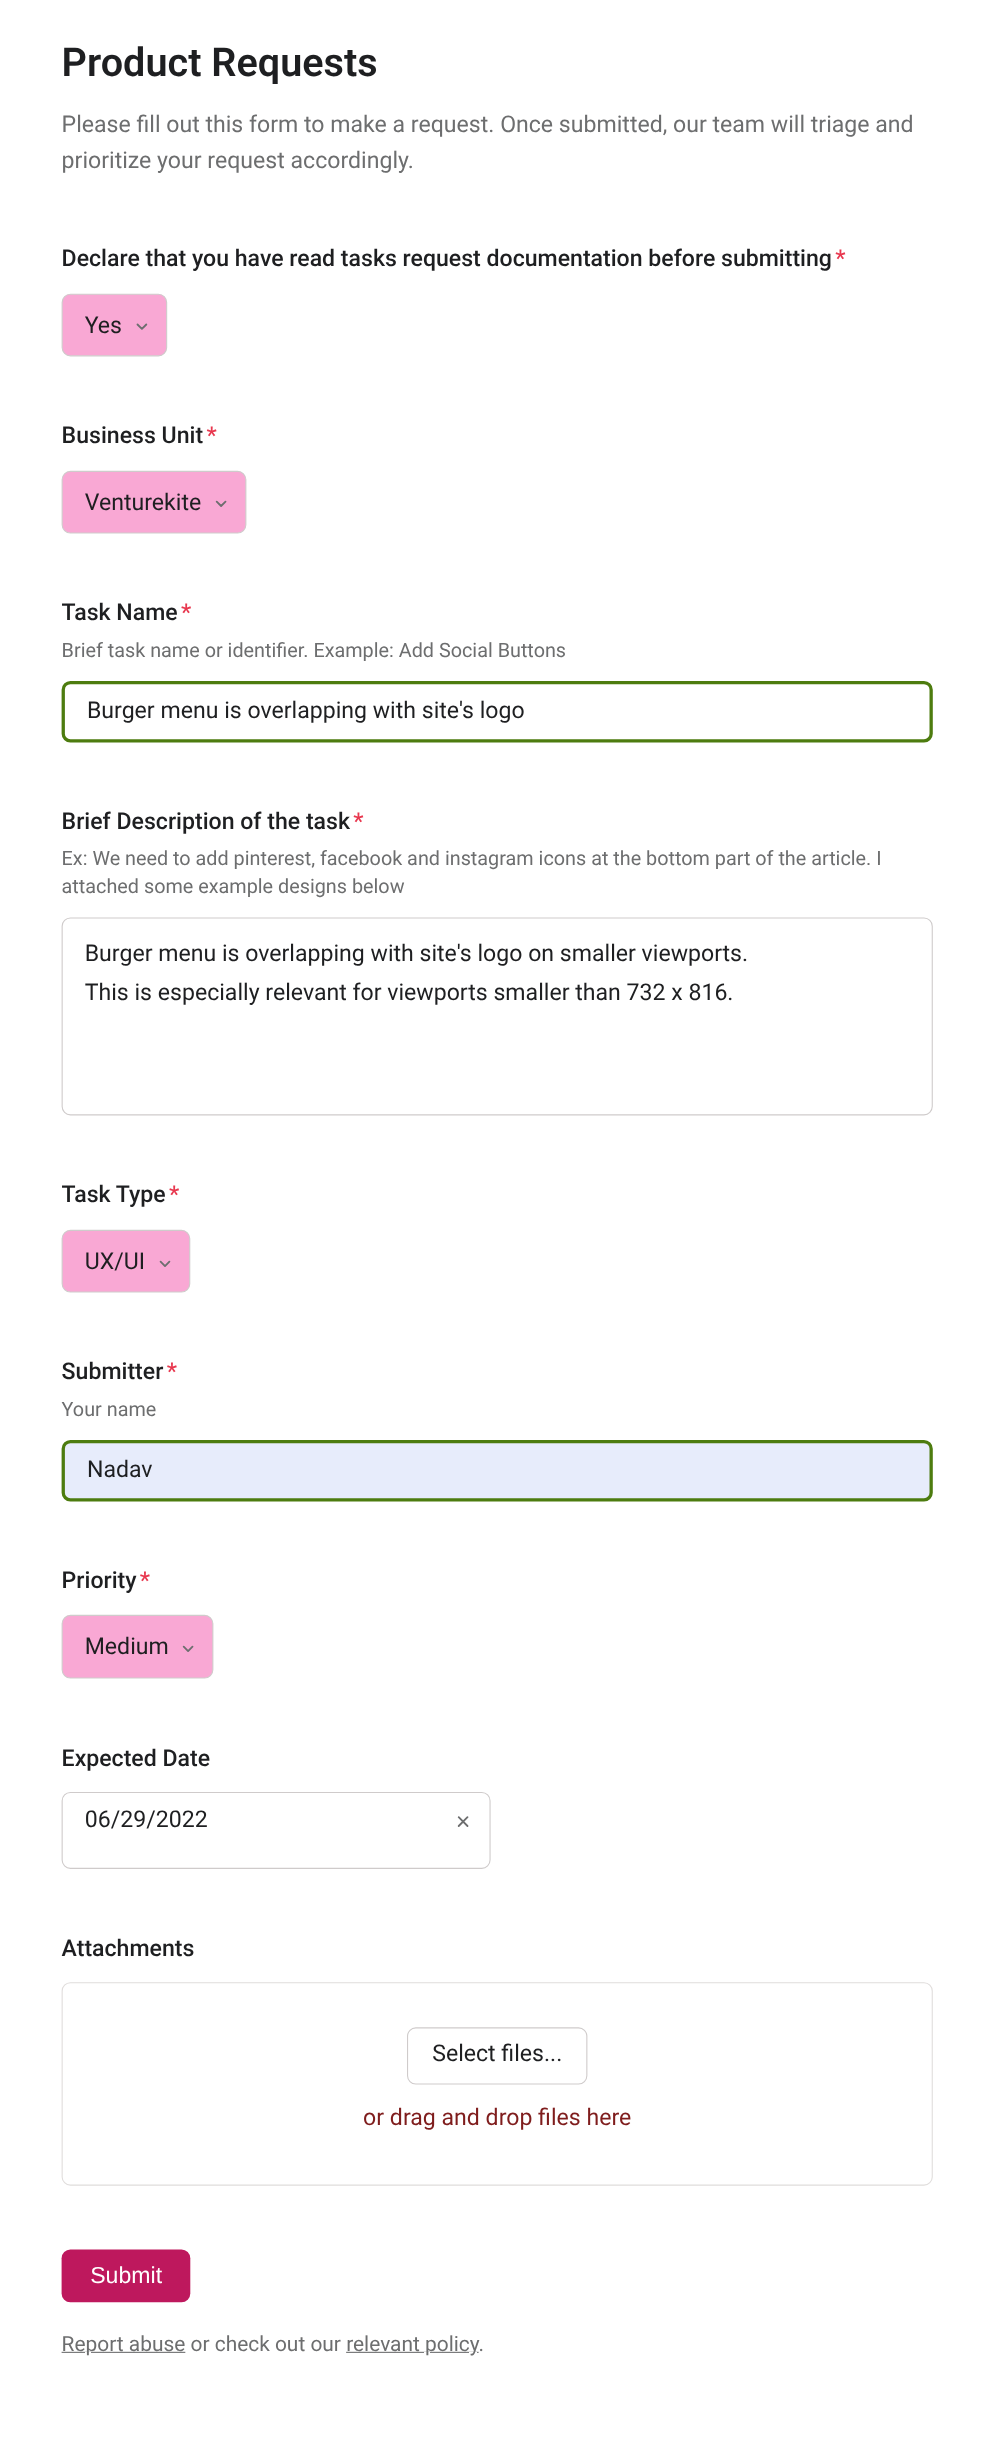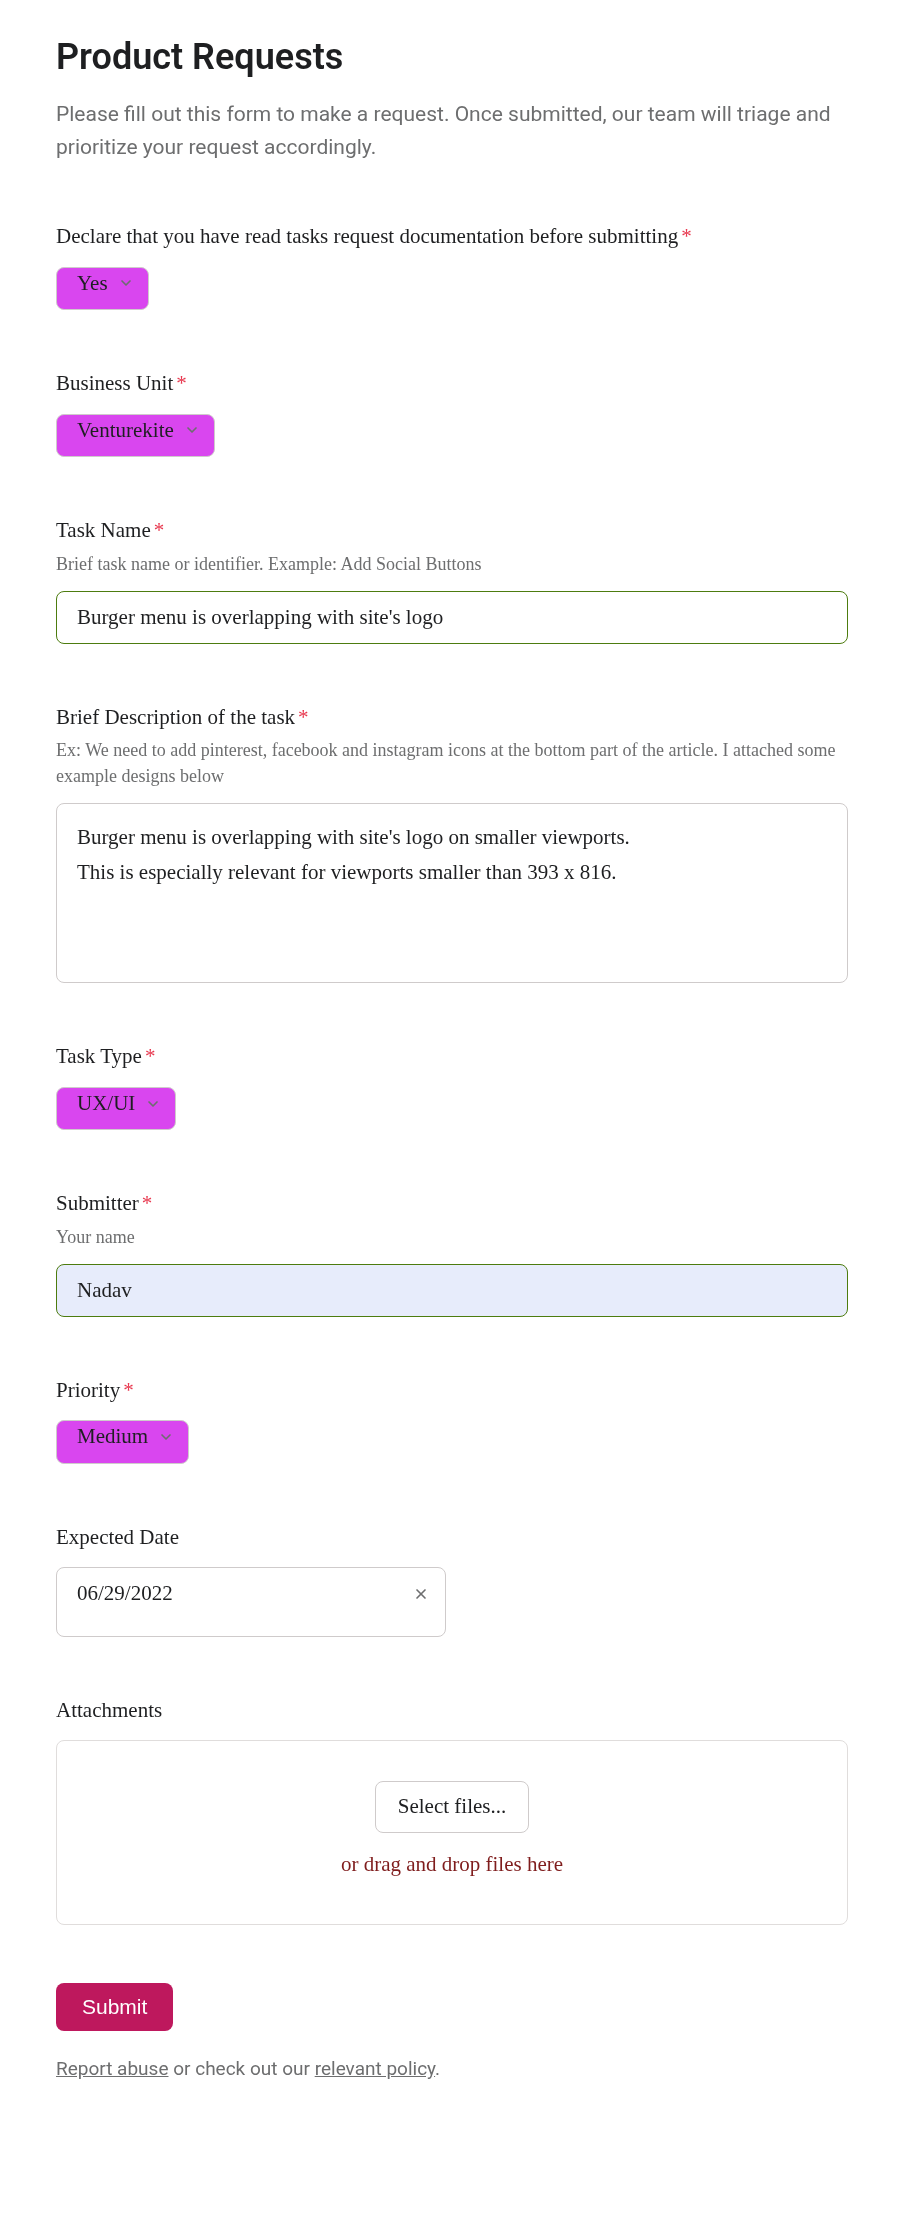--- a/index.html
+++ b/index.html
@@ -30,7 +30,6 @@
   }
   .field {
     margin-bottom: 58px;
-    font-family: Liberation Serif, serif;
   }
   .label {
     font-size: 21px;

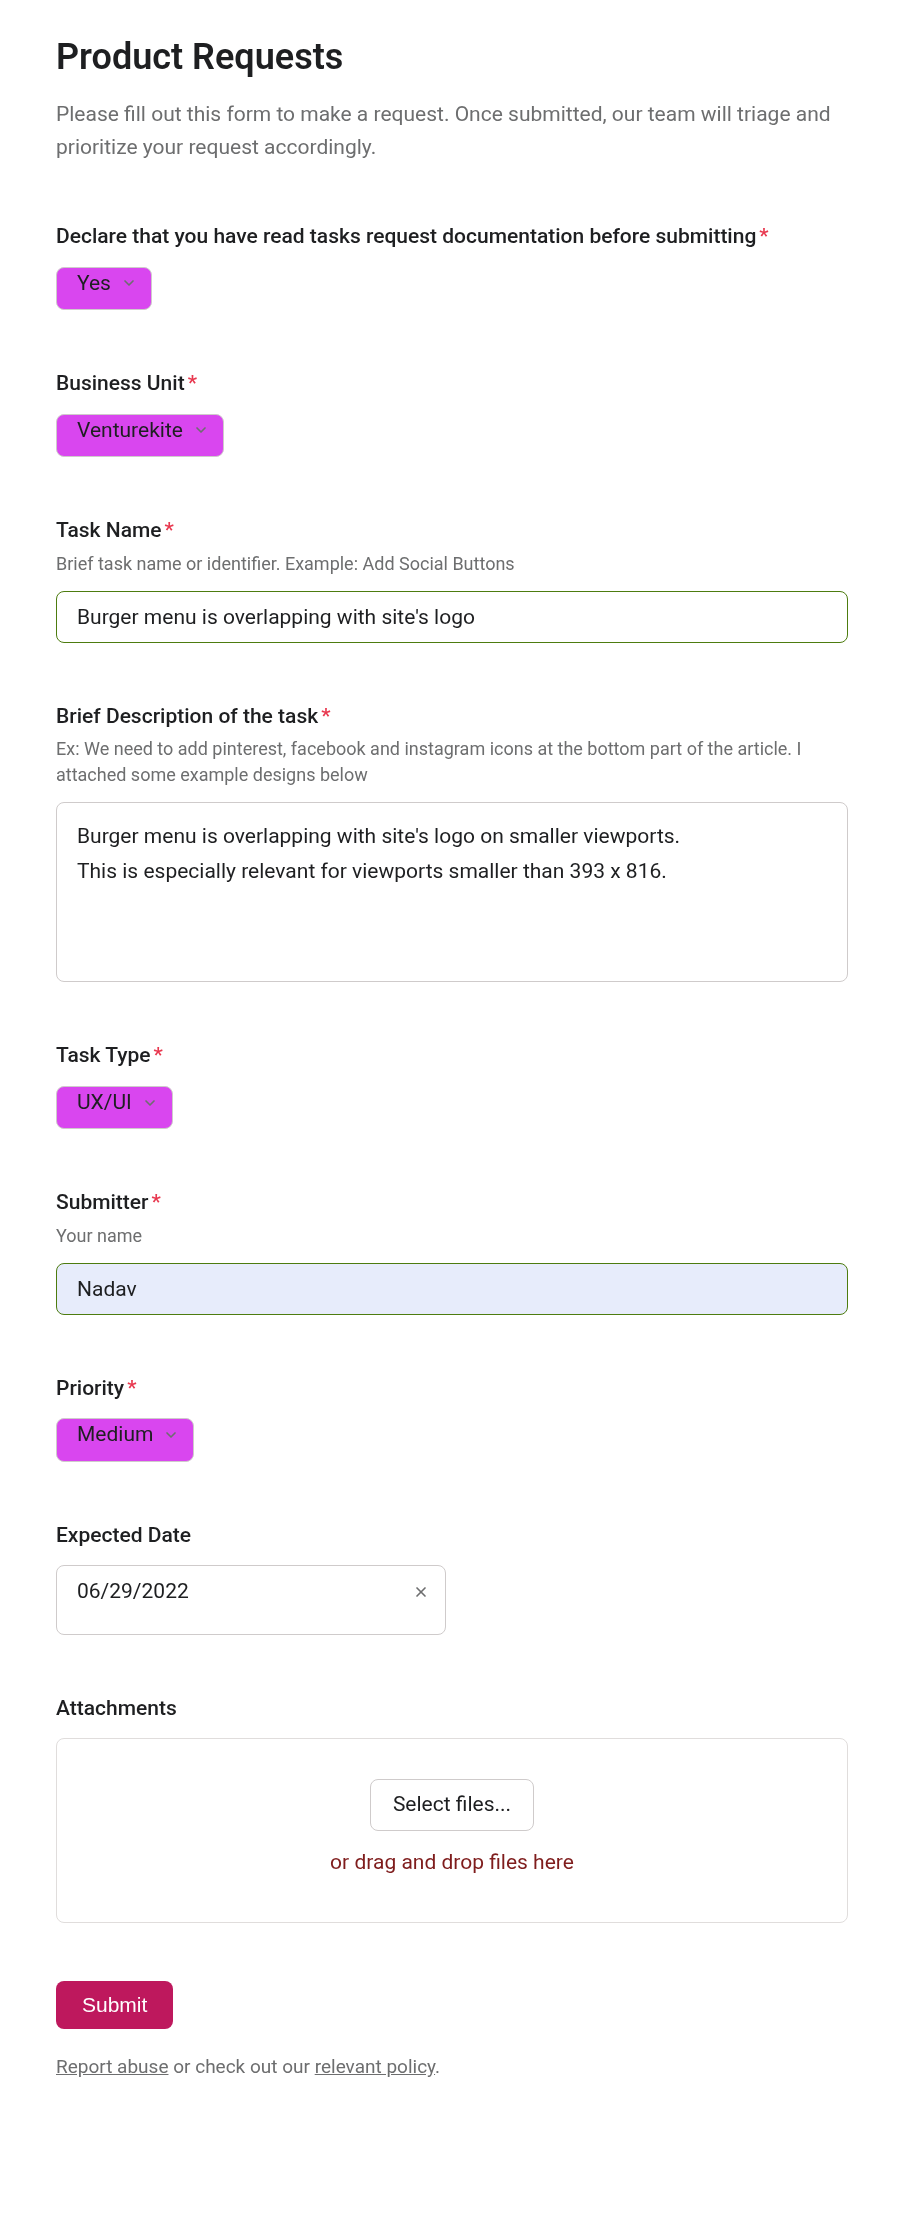--- a/index.html
+++ b/index.html
@@ -55,10 +55,10 @@
     align-items: center;
     border: 1px solid #cfcbcb;
     border-radius: 8px;
-    padding: 0 14px 10px 20px;
-    font-size: 21px;
-    color: #1e1f21;
-    background: #d946ef;
+    padding: 14px 14px 10px 20px;
+    font-size: 21px;
+    color: #1e1f21;
+    background: #f9a8d4;
     cursor: pointer;
   }
   .select .chev {

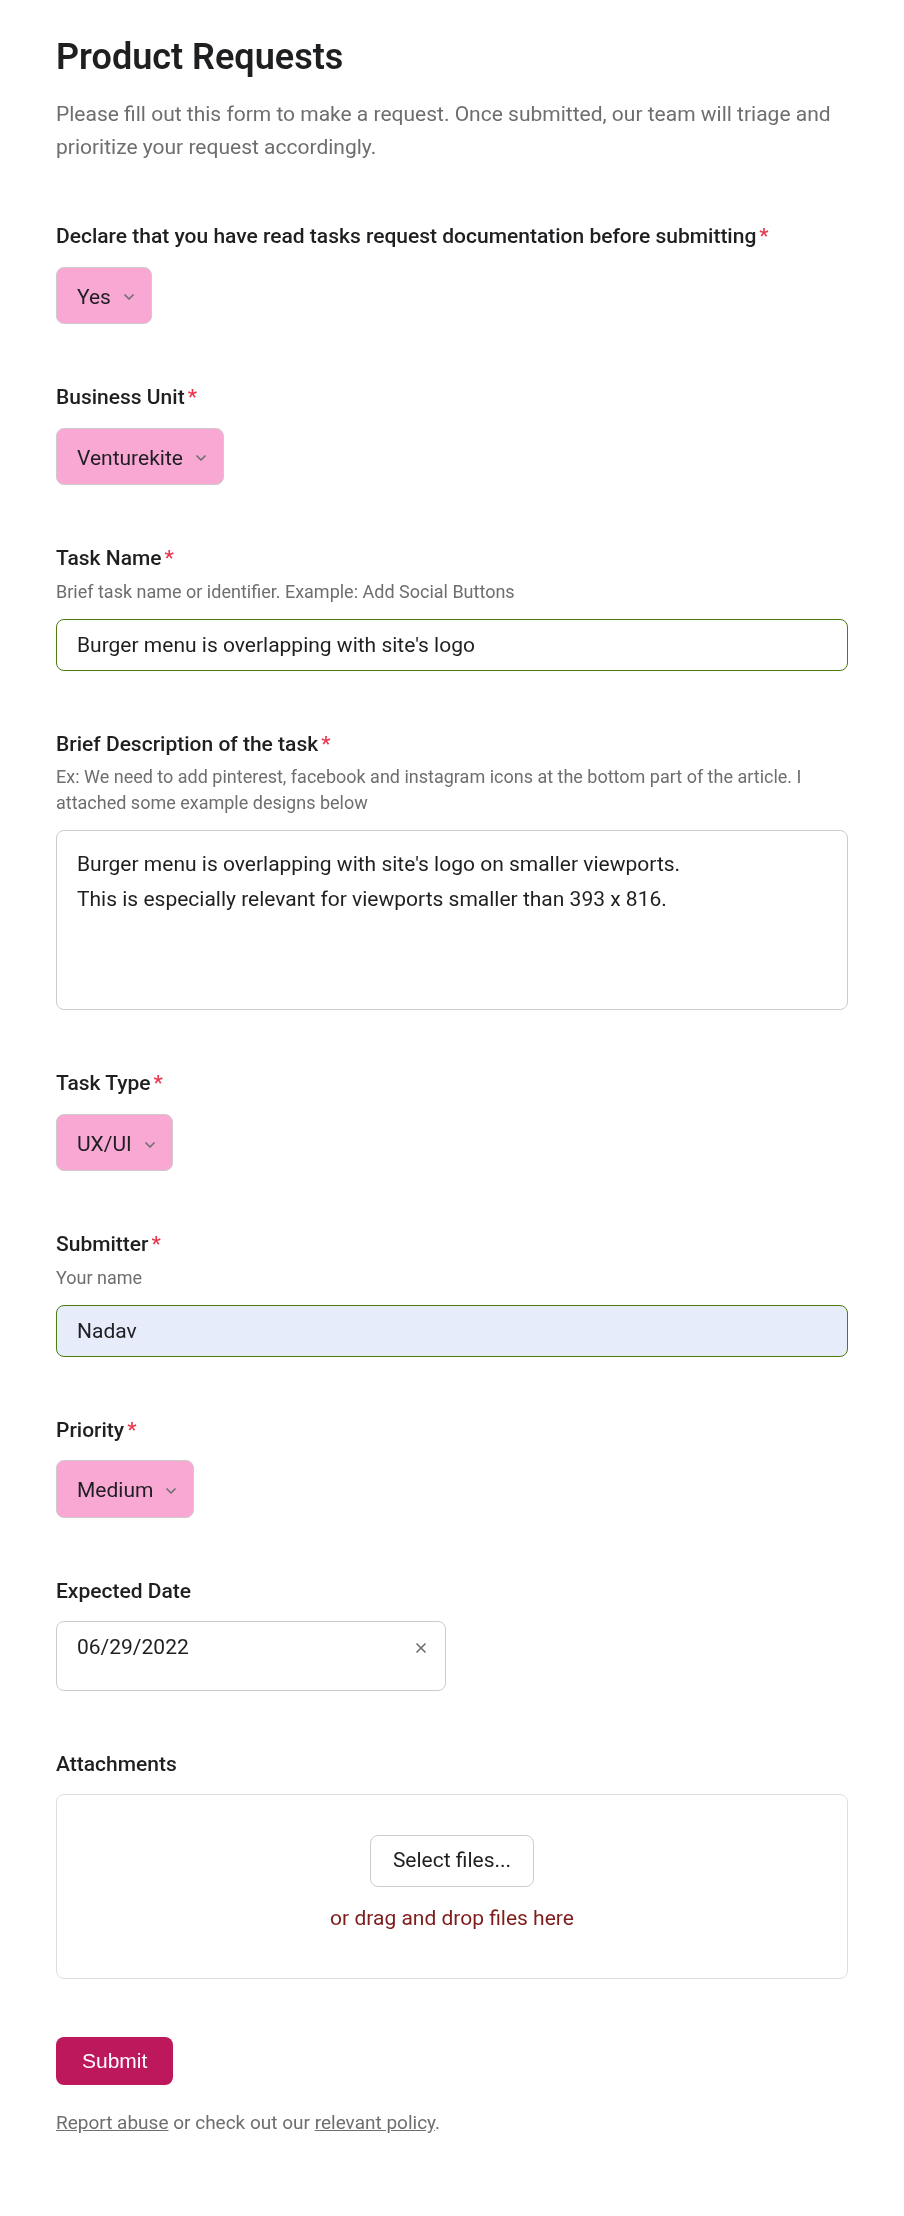--- a/index.html
+++ b/index.html
@@ -72,7 +72,7 @@
   }
   .text-input {
     width: 100%;
-    border: 1px solid #4d7c0f;
+    border: 3px solid #4d7c0f;
     border-radius: 8px;
     padding: 13px 20px;
     font-size: 21px;

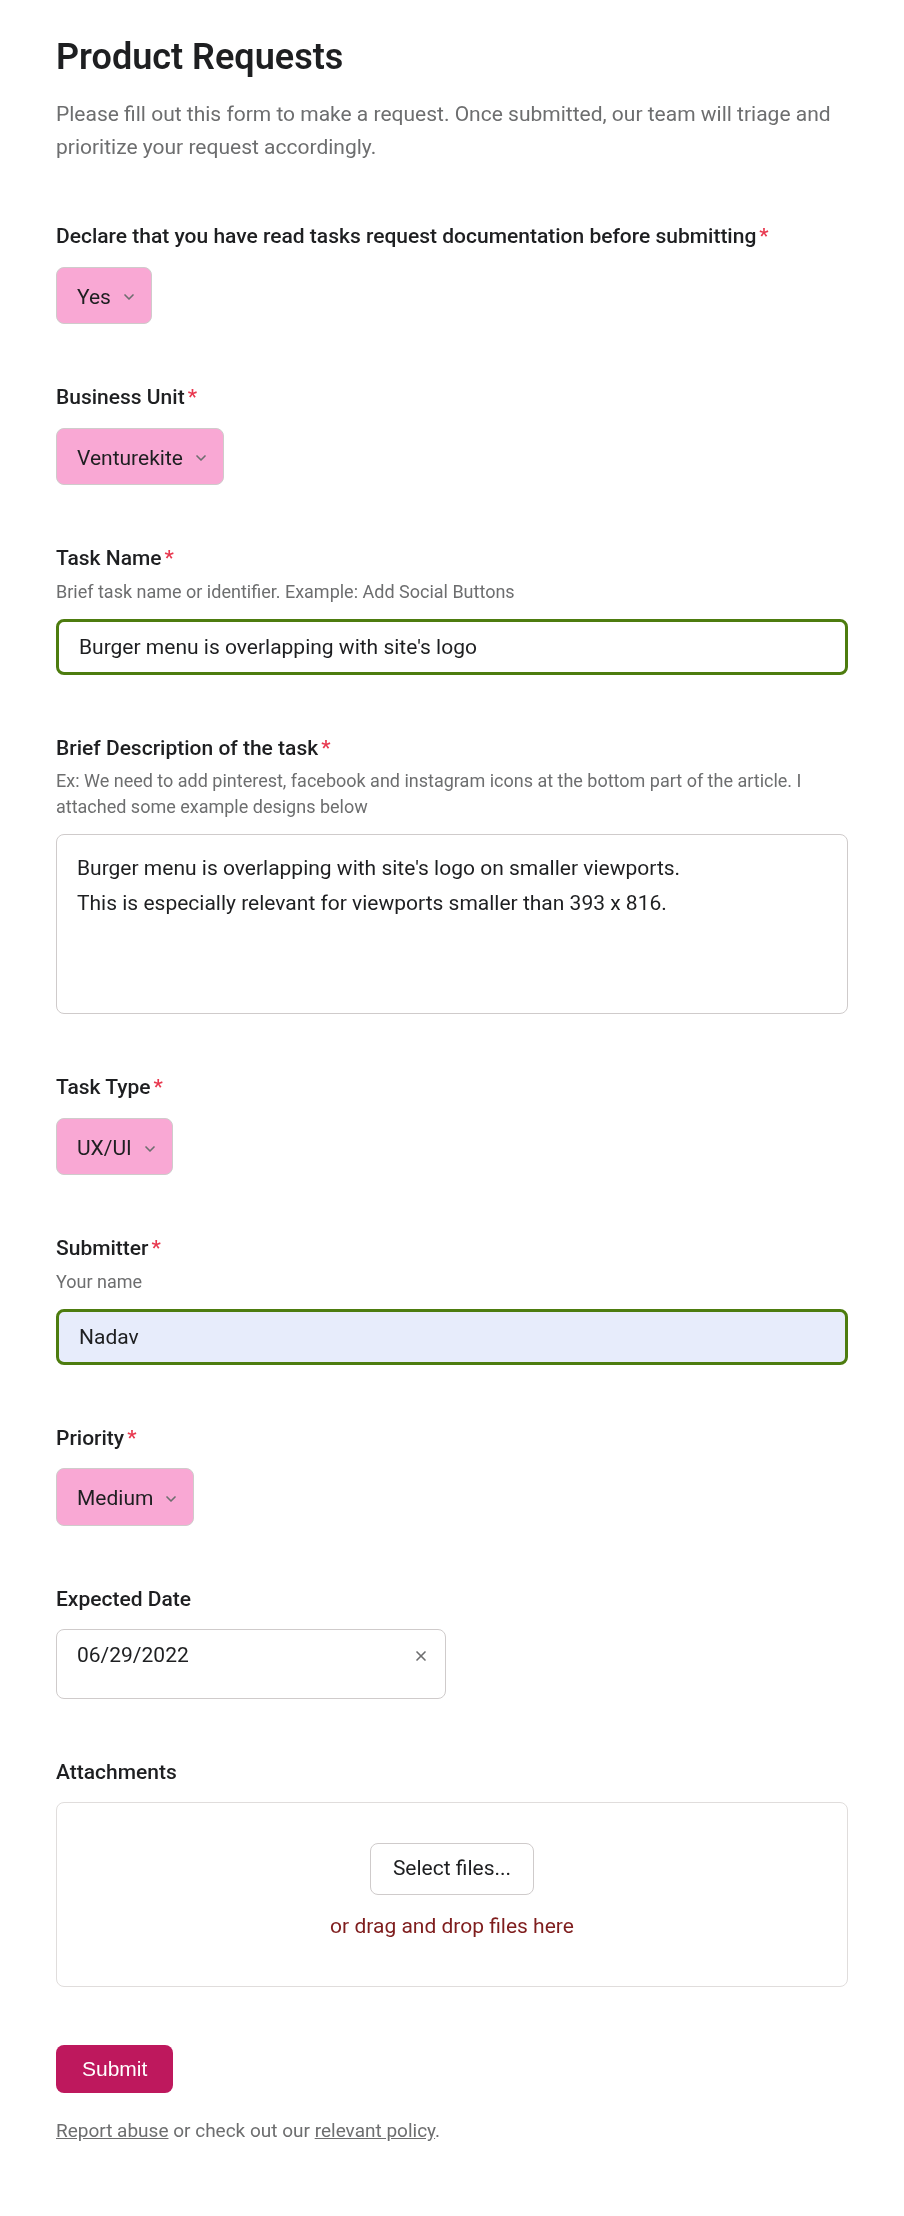--- a/index.html
+++ b/index.html
@@ -218,7 +218,7 @@
     <div class="hint">Ex: We need to add pinterest, facebook and instagram icons at the bottom part of the article. I attached some example designs below</div>
     <div class="control-row">
       <div class="textarea" contenteditable="true" style="">Burger menu is overlapping with site's logo on smaller viewports.
-This is especially relevant for viewports smaller than 393 x 816.</div>
+This is especially relevant for viewports smaller than 732 x 816.</div>
     </div>
   </div>
 

